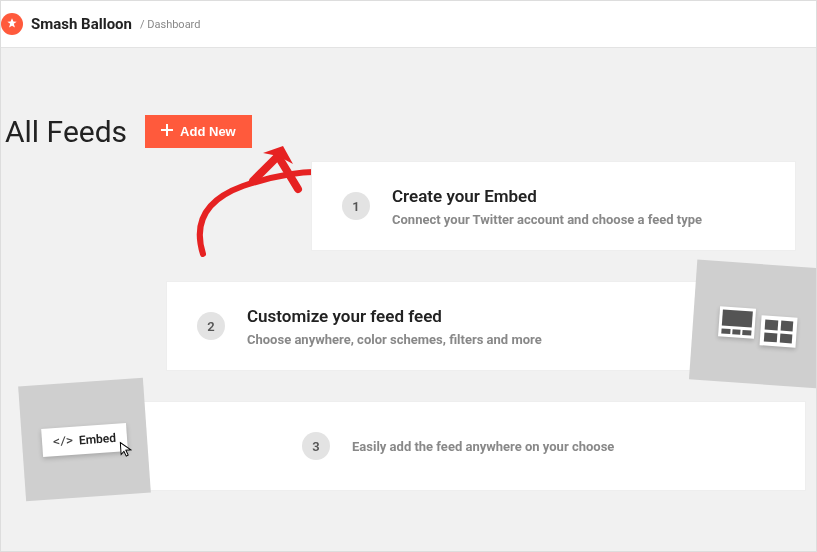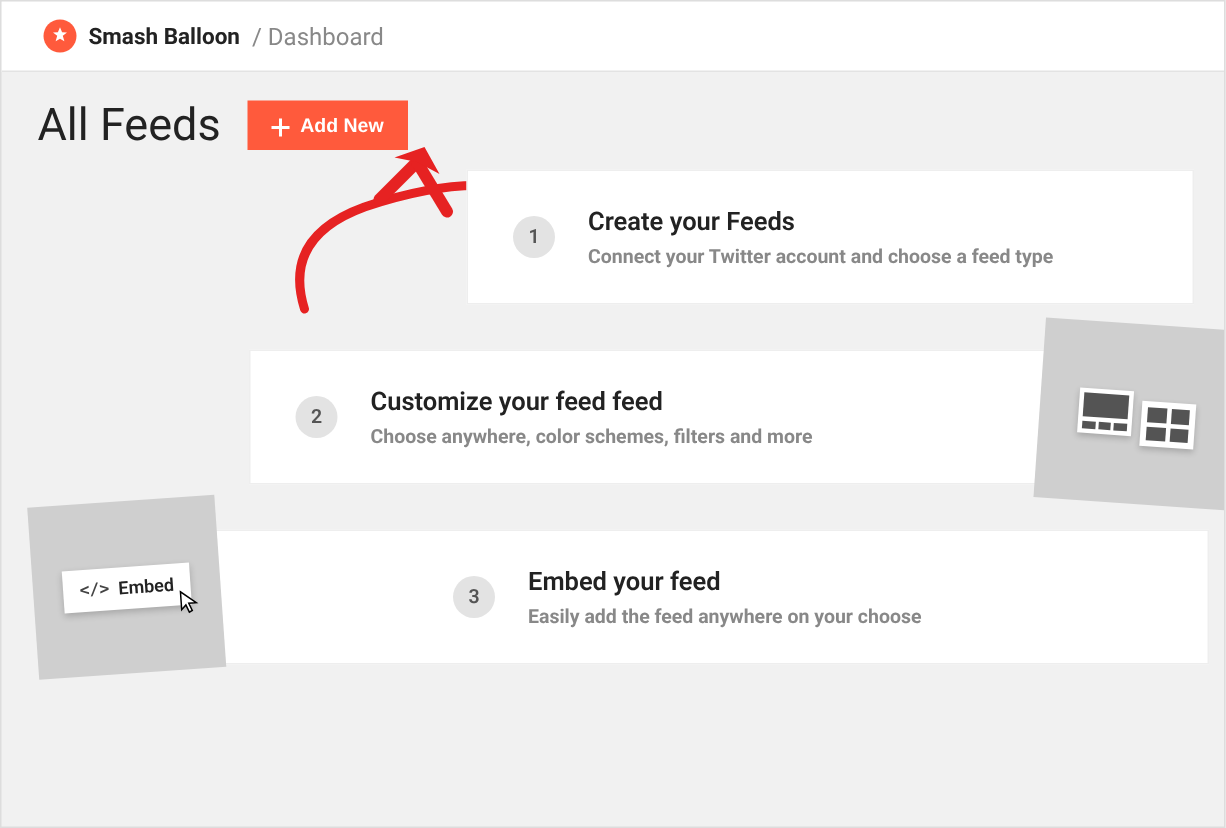--- a/index.html
+++ b/index.html
@@ -14,7 +14,7 @@
     .header {
       background: #fff;
       border-bottom: 1px solid #e3e3e3;
-      padding: 12px 28px;
+      padding: 12px 0;
       display: flex;
       align-items: center;
       gap: 8px;

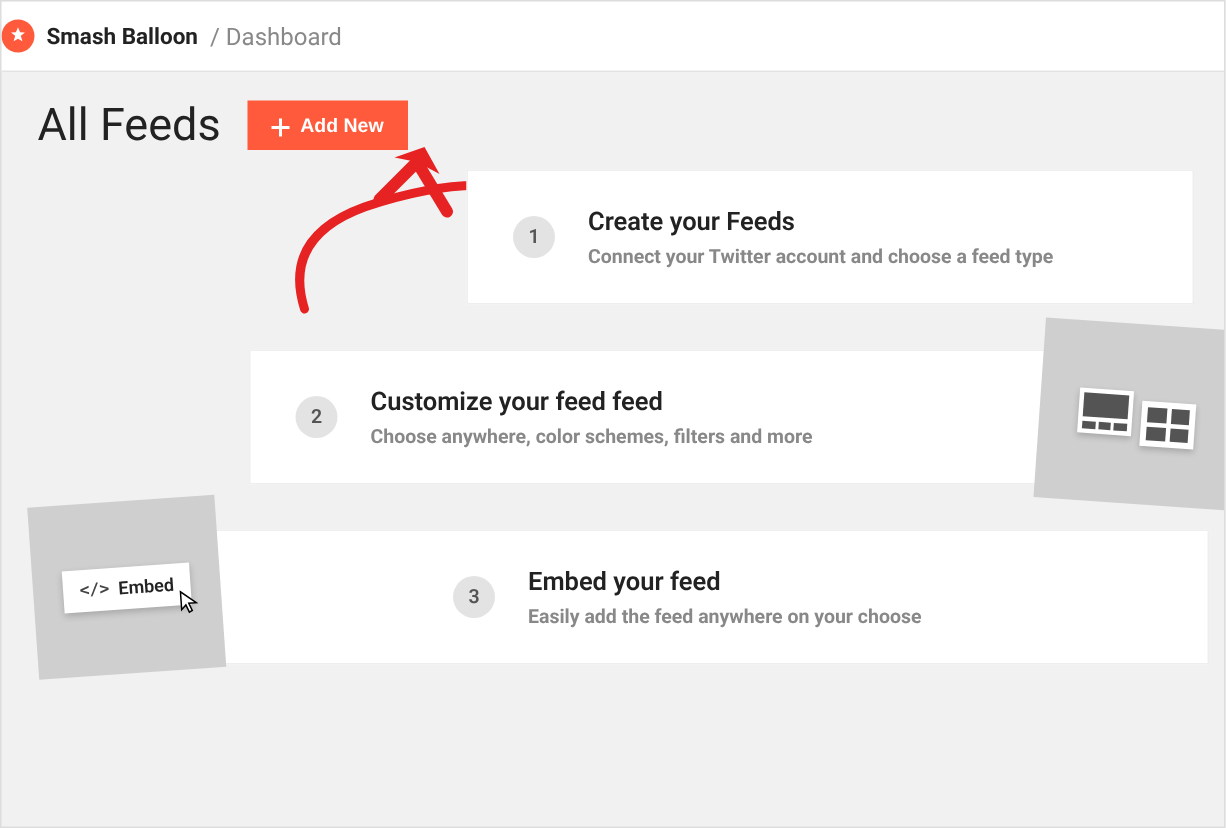--- a/index.html
+++ b/index.html
@@ -35,7 +35,7 @@
       color: #222;
     }
     .breadcrumb {
-      font-size: 16px;
+      font-size: 11px;
       color: #888;
     }
     .title-row {

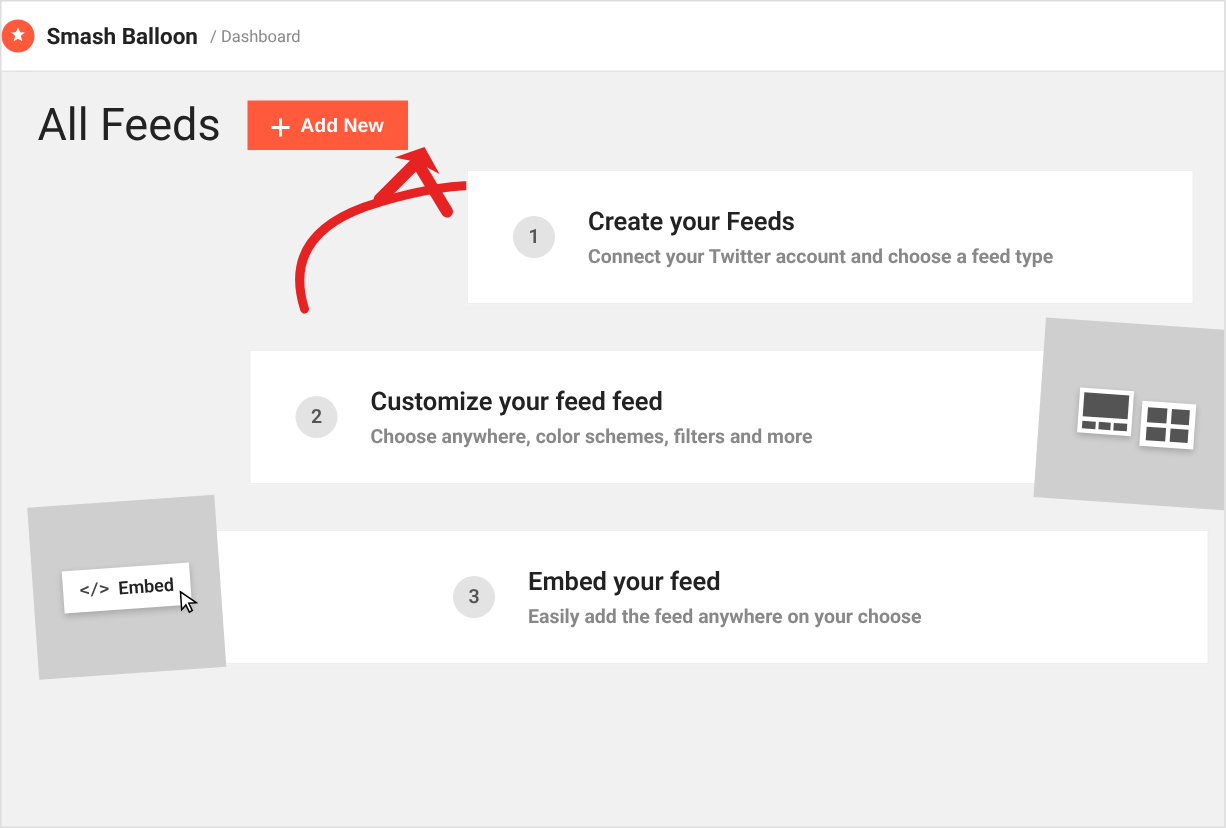--- a/index.html
+++ b/index.html
@@ -41,8 +41,9 @@
     .title-row {
       display: flex;
       align-items: center;
-      padding: 18px 24px;
+      padding: 18px 4px;
       gap: 18px;
+      margin-top: 48px;
     }
     .page-title {
       font-size: 30px;

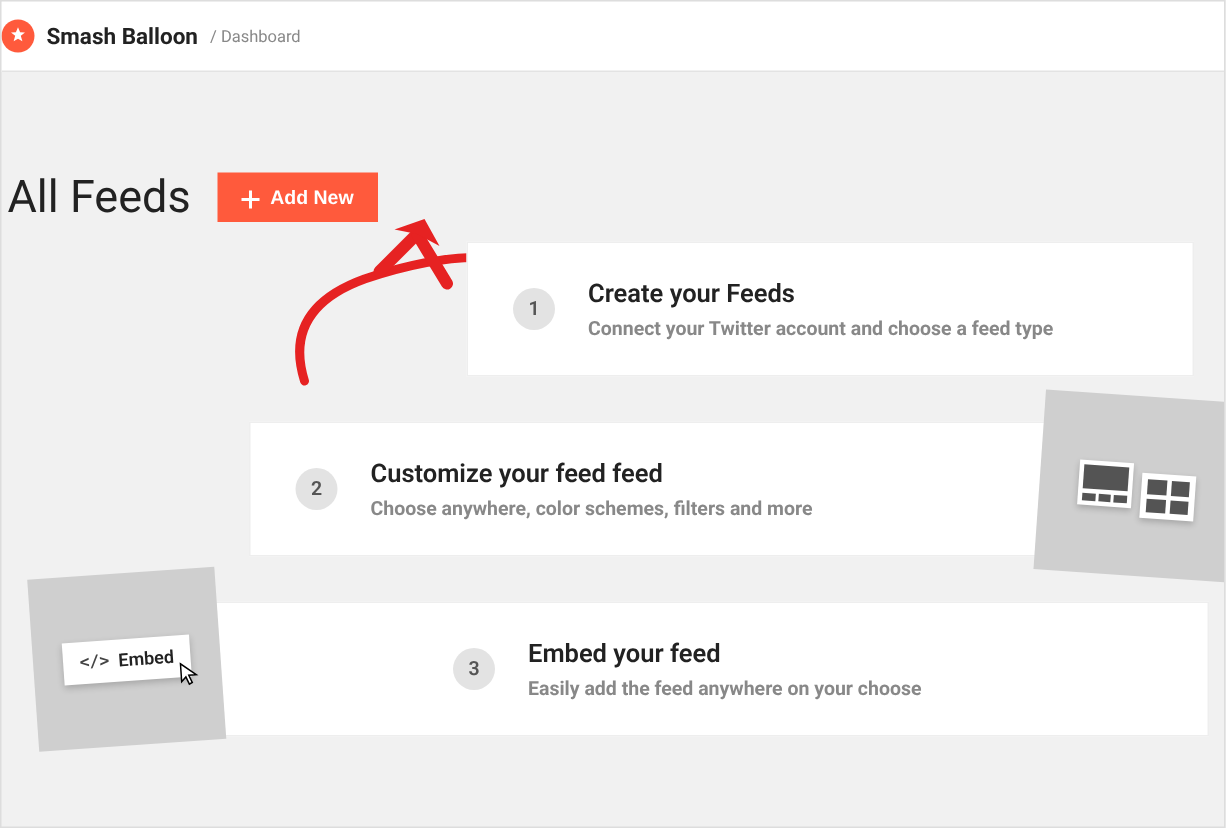--- a/index.html
+++ b/index.html
@@ -58,7 +58,7 @@
       font-size: 13px;
       font-weight: 600;
       display: flex;
-      align-items: flex-end;
+      align-items: flex-start;
       gap: 7px;
       cursor: pointer;
     }

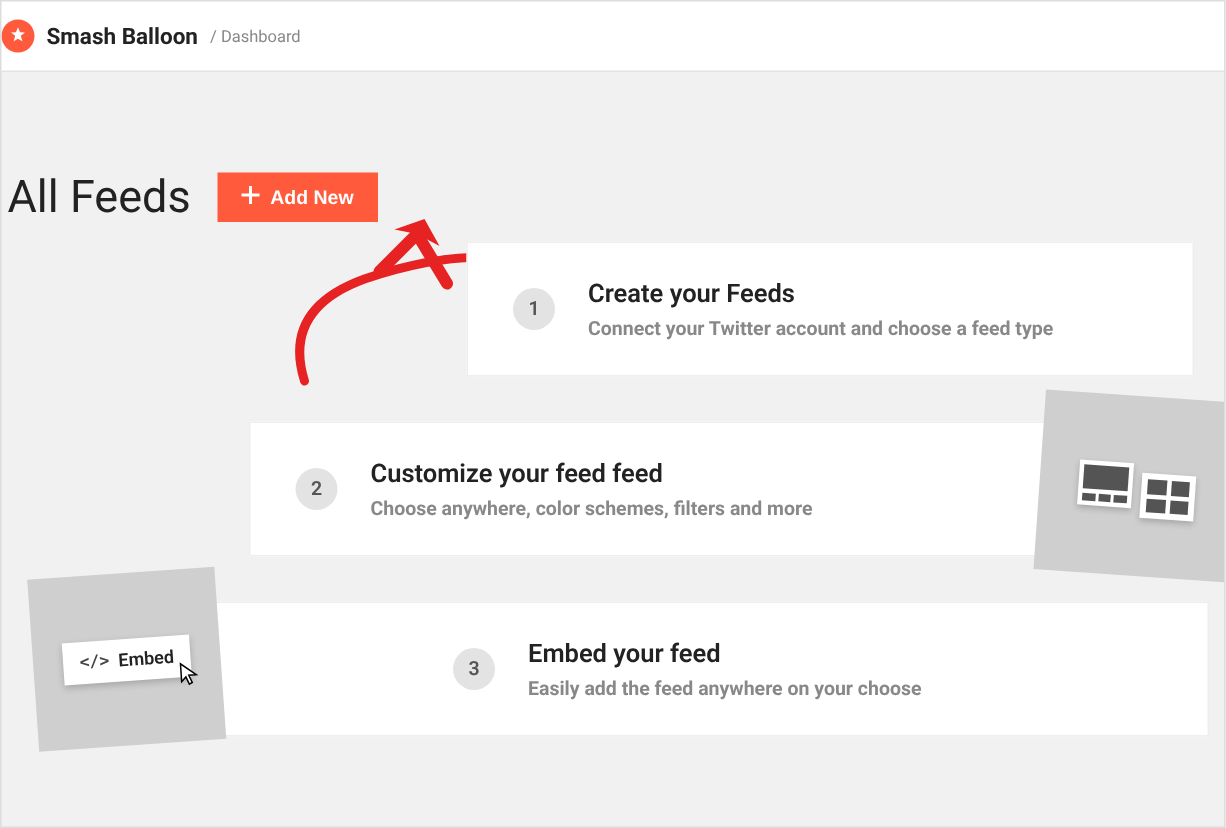--- a/index.html
+++ b/index.html
@@ -235,7 +235,7 @@
     <div class="card card1">
       <div class="step-num">1</div>
       <div class="step-text">
-        <h3>Create your Feeds</h3>
+        <h3>Create your Embed</h3>
         <p>Connect your Twitter account and choose a feed type</p>
       </div>
     </div>

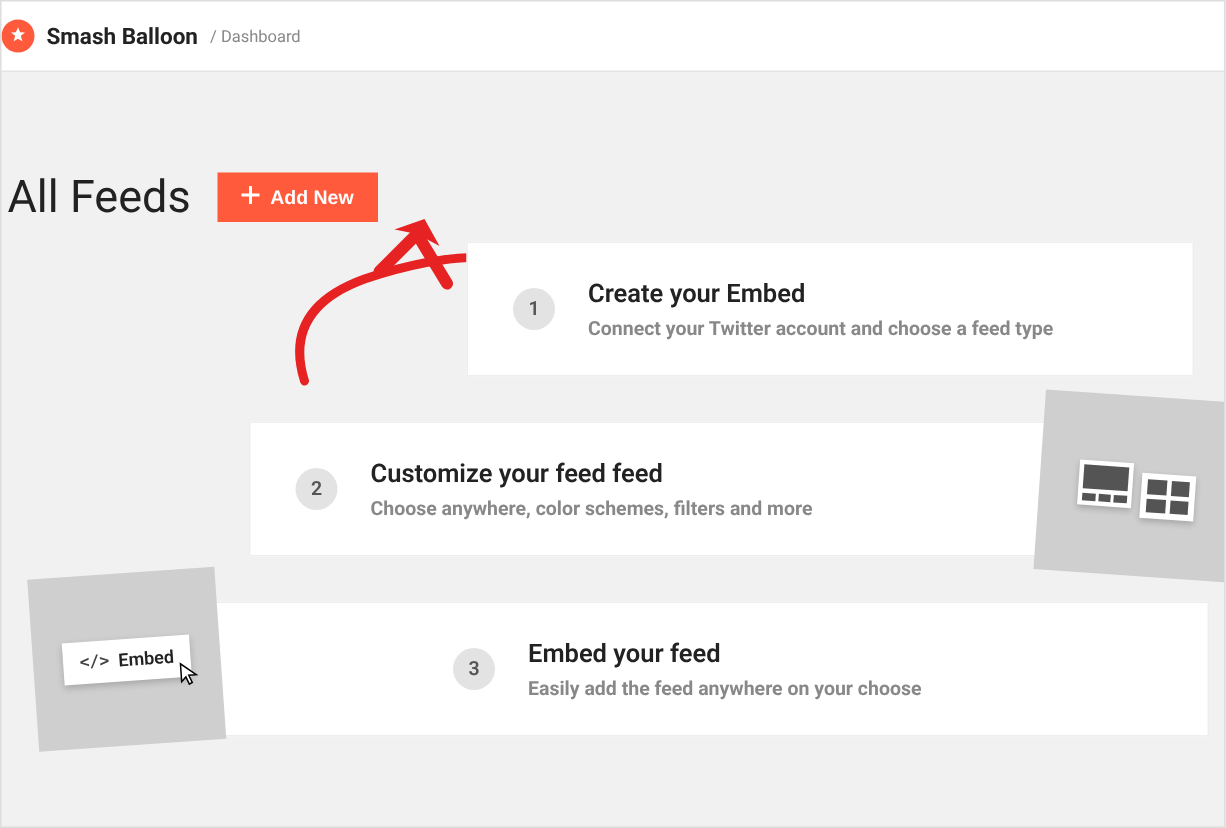--- a/index.html
+++ b/index.html
@@ -280,7 +280,6 @@
       </div>
       <div class="step-num">3</div>
       <div class="step-text">
-        <h3>Embed your feed</h3>
         <p>Easily add the feed anywhere on your choose</p>
       </div>
     </div>

